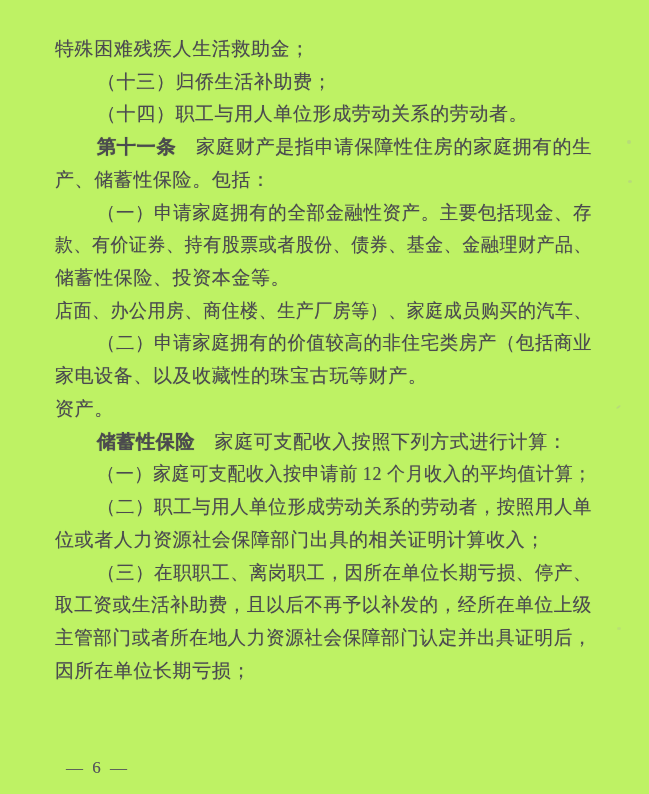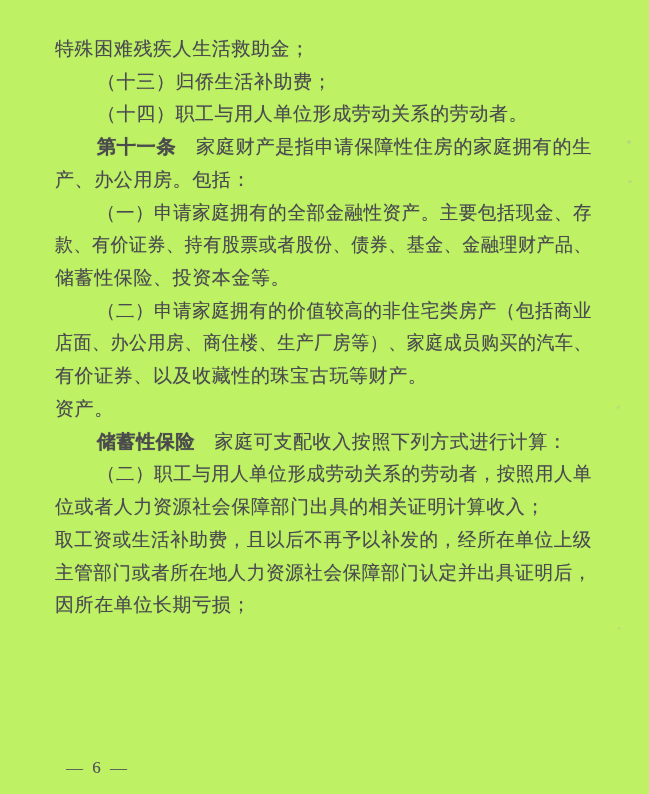--- a/index.html
+++ b/index.html
@@ -75,7 +75,7 @@
       <div class="line indent"><span class="txt">（十三）归侨生活补助费；</span></div>
       <div class="line indent"><span class="txt">（十四）职工与用人单位形成劳动关系的劳动者。</span></div>
       <div class="line indent justify"><span class="txt" style="transform: scaleX(1.01017);"><b class="bhead">第十一条</b>　家庭财产是指申请保障性住房的家庭拥有的生</span></div>
-      <div class="line"><span class="txt">产、办公用房。包括：</span></div>
+      <div class="line"><span class="txt">产、储蓄性保险。包括：</span></div>
       <div class="line indent justify"><span class="txt" style="transform: scaleX(0.971332);">（一）申请家庭拥有的全部金融性资产。主要包括现金、存</span></div>
       <div class="line justify"><span class="txt" style="transform: scaleX(0.944747);">款、有价证券、持有股票或者股份、债券、基金、金融理财产品、</span></div>
       <div class="line"><span class="txt">储蓄性保险、投资本金等。</span></div>

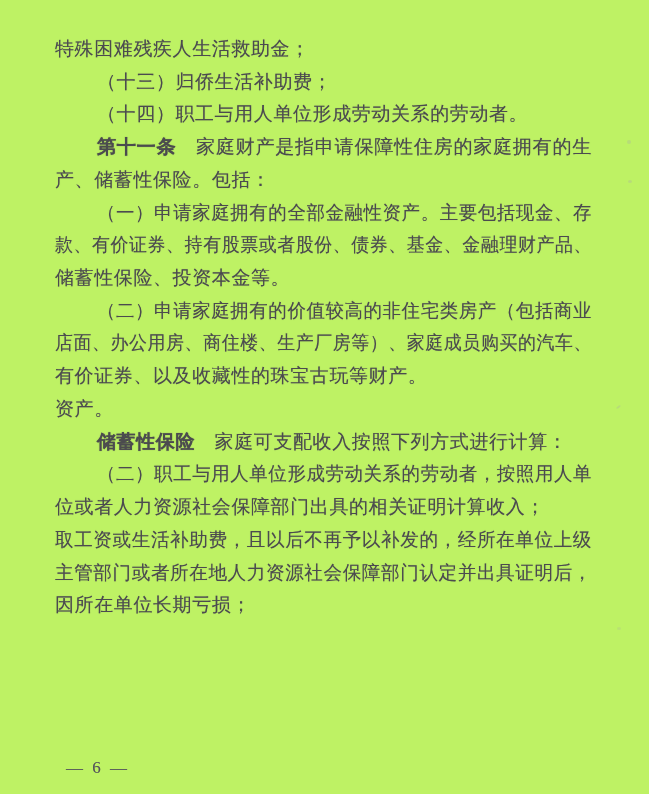--- a/index.html
+++ b/index.html
@@ -79,8 +79,8 @@
       <div class="line indent justify"><span class="txt" style="transform: scaleX(0.971332);">（一）申请家庭拥有的全部金融性资产。主要包括现金、存</span></div>
       <div class="line justify"><span class="txt" style="transform: scaleX(0.944747);">款、有价证券、持有股票或者股份、债券、基金、金融理财产品、</span></div>
       <div class="line"><span class="txt">储蓄性保险、投资本金等。</span></div>
+      <div class="line justify"><span class="txt" style="transform: scaleX(0.944747);">店面、办公用房、商住楼、生产厂房等）、家庭成员购买的汽车、</span></div>
       <div class="line indent justify"><span class="txt" style="transform: scaleX(0.971332);">（二）申请家庭拥有的价值较高的非住宅类房产（包括商业</span></div>
-      <div class="line justify"><span class="txt" style="transform: scaleX(0.944747);">店面、办公用房、商住楼、生产厂房等）、家庭成员购买的汽车、</span></div>
       <div class="line"><span class="txt">有价证券、以及收藏性的珠宝古玩等财产。</span></div>
       <div class="line"><span class="txt">资产。</span></div>
       <div class="line indent"><span class="txt"><b class="bhead">储蓄性保险</b>　家庭可支配收入按照下列方式进行计算：</span></div>

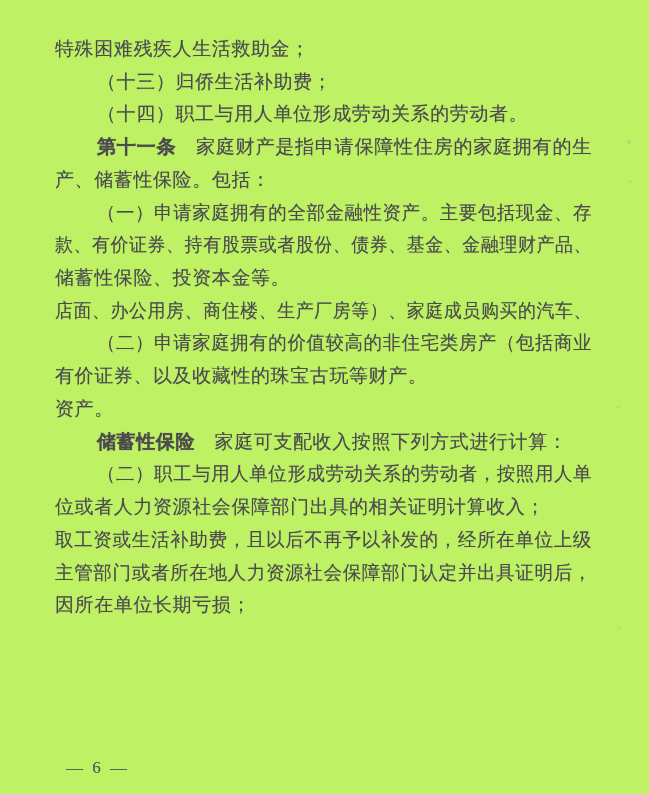--- a/index.html
+++ b/index.html
@@ -81,7 +81,7 @@
       <div class="line"><span class="txt">储蓄性保险、投资本金等。</span></div>
       <div class="line justify"><span class="txt" style="transform: scaleX(0.944747);">店面、办公用房、商住楼、生产厂房等）、家庭成员购买的汽车、</span></div>
       <div class="line indent justify"><span class="txt" style="transform: scaleX(0.971332);">（二）申请家庭拥有的价值较高的非住宅类房产（包括商业</span></div>
-      <div class="line"><span class="txt">有价证券、以及收藏性的珠宝古玩等财产。</span></div>
+      <div class="line"><span class="txt">家电设备、以及收藏性的珠宝古玩等财产。</span></div>
       <div class="line"><span class="txt">资产。</span></div>
       <div class="line indent"><span class="txt"><b class="bhead">储蓄性保险</b>　家庭可支配收入按照下列方式进行计算：</span></div>
       <div class="line indent justify"><span class="txt" style="transform: scaleX(0.971332);">（二）职工与用人单位形成劳动关系的劳动者，按照用人单</span></div>

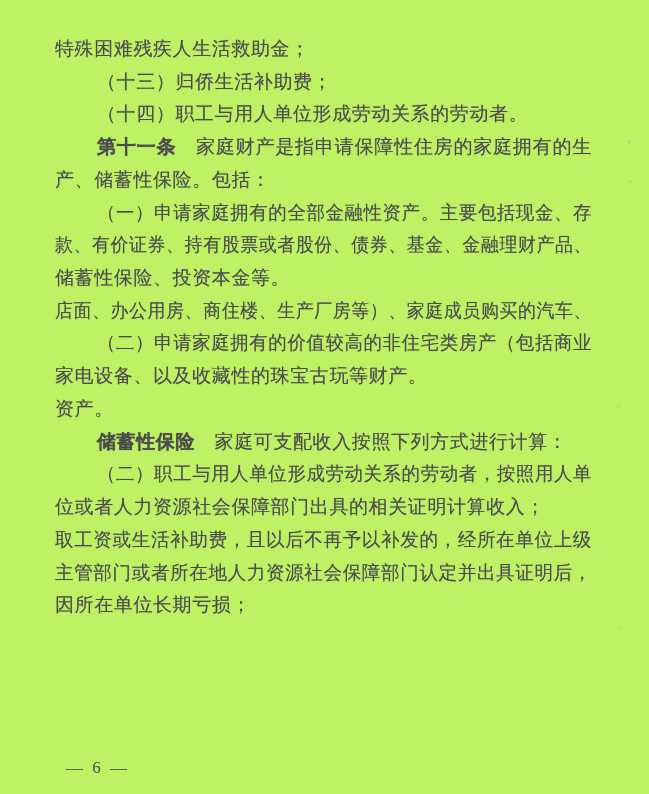--- a/index.html
+++ b/index.html
@@ -84,6 +84,7 @@
       <div class="line"><span class="txt">家电设备、以及收藏性的珠宝古玩等财产。</span></div>
       <div class="line"><span class="txt">资产。</span></div>
       <div class="line indent"><span class="txt"><b class="bhead">储蓄性保险</b>　家庭可支配收入按照下列方式进行计算：</span></div>
+      <div class="line indent justify"><span class="txt" style="transform: scaleX(0.950267);">（一）家庭可支配收入按申请前 12 个月收入的平均值计算；</span></div>
       <div class="line indent justify"><span class="txt" style="transform: scaleX(0.971332);">（二）职工与用人单位形成劳动关系的劳动者，按照用人单</span></div>
       <div class="line"><span class="txt">位或者人力资源社会保障部门出具的相关证明计算收入；</span></div>
       <div class="line justify"><span class="txt" style="transform: scaleX(0.978476);">取工资或生活补助费，且以后不再予以补发的，经所在单位上级</span></div>

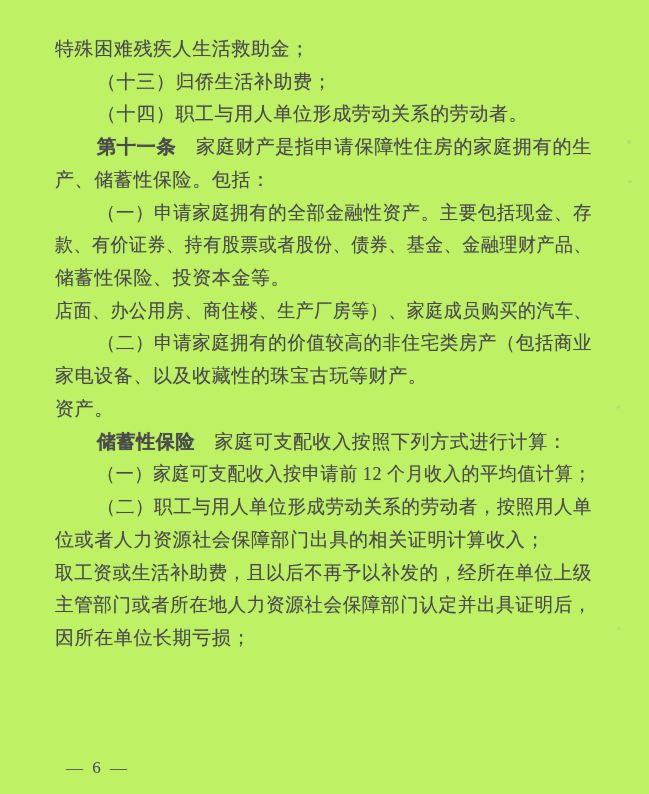--- a/index.html
+++ b/index.html
@@ -87,6 +87,7 @@
       <div class="line indent justify"><span class="txt" style="transform: scaleX(0.950267);">（一）家庭可支配收入按申请前 12 个月收入的平均值计算；</span></div>
       <div class="line indent justify"><span class="txt" style="transform: scaleX(0.971332);">（二）职工与用人单位形成劳动关系的劳动者，按照用人单</span></div>
       <div class="line"><span class="txt">位或者人力资源社会保障部门出具的相关证明计算收入；</span></div>
+      <div class="line indent justify"><span class="txt" style="transform: scaleX(0.971332);">（三）在职职工、离岗职工，因所在单位长期亏损、停产、</span></div>
       <div class="line justify"><span class="txt" style="transform: scaleX(0.978476);">取工资或生活补助费，且以后不再予以补发的，经所在单位上级</span></div>
       <div class="line justify"><span class="txt" style="transform: scaleX(0.978476);">主管部门或者所在地人力资源社会保障部门认定并出具证明后，</span></div>
       <div class="line"><span class="txt">因所在单位长期亏损；</span></div>

